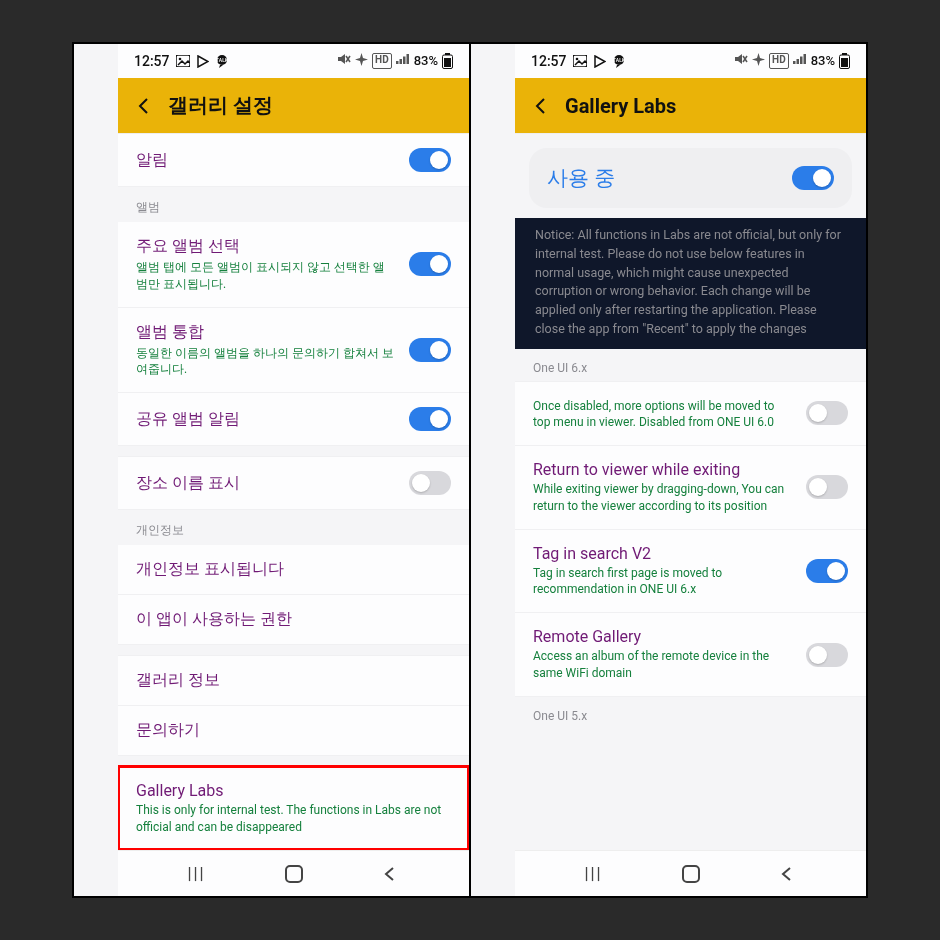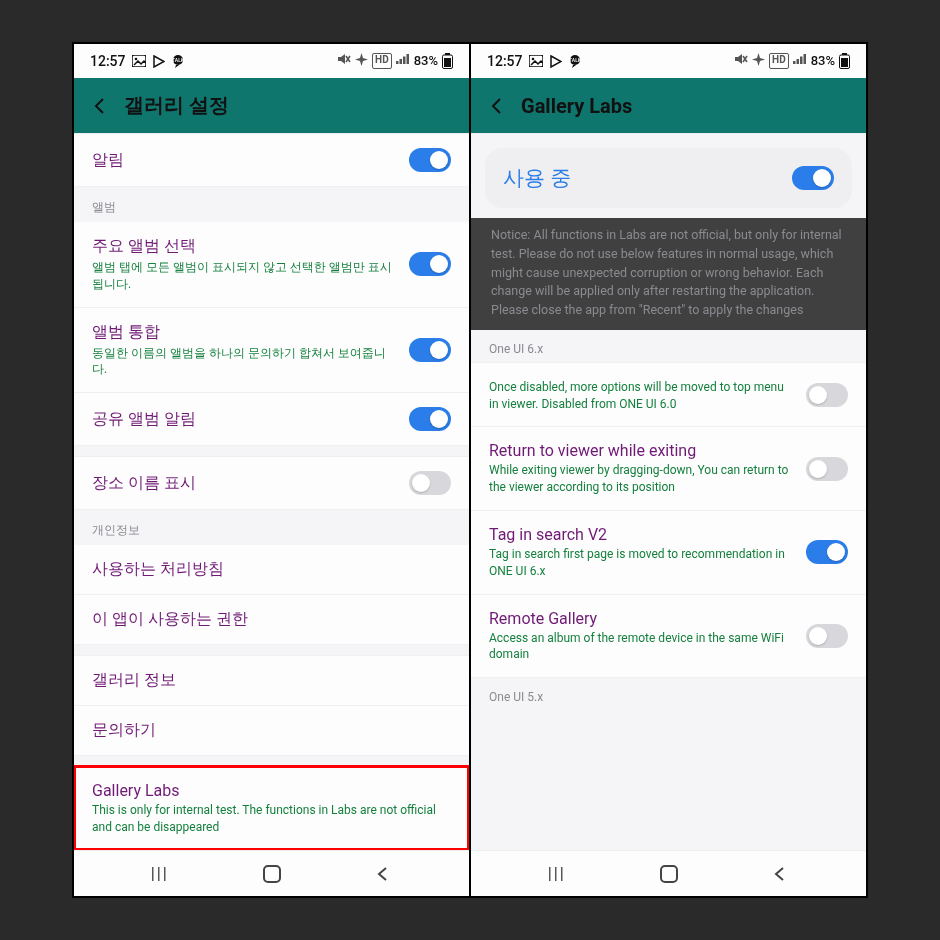--- a/index.html
+++ b/index.html
@@ -26,6 +26,7 @@
     flex-direction: column;
     overflow: hidden;
     position: relative;
+    padding-left: 44px;
   }
   
   .statusbar {

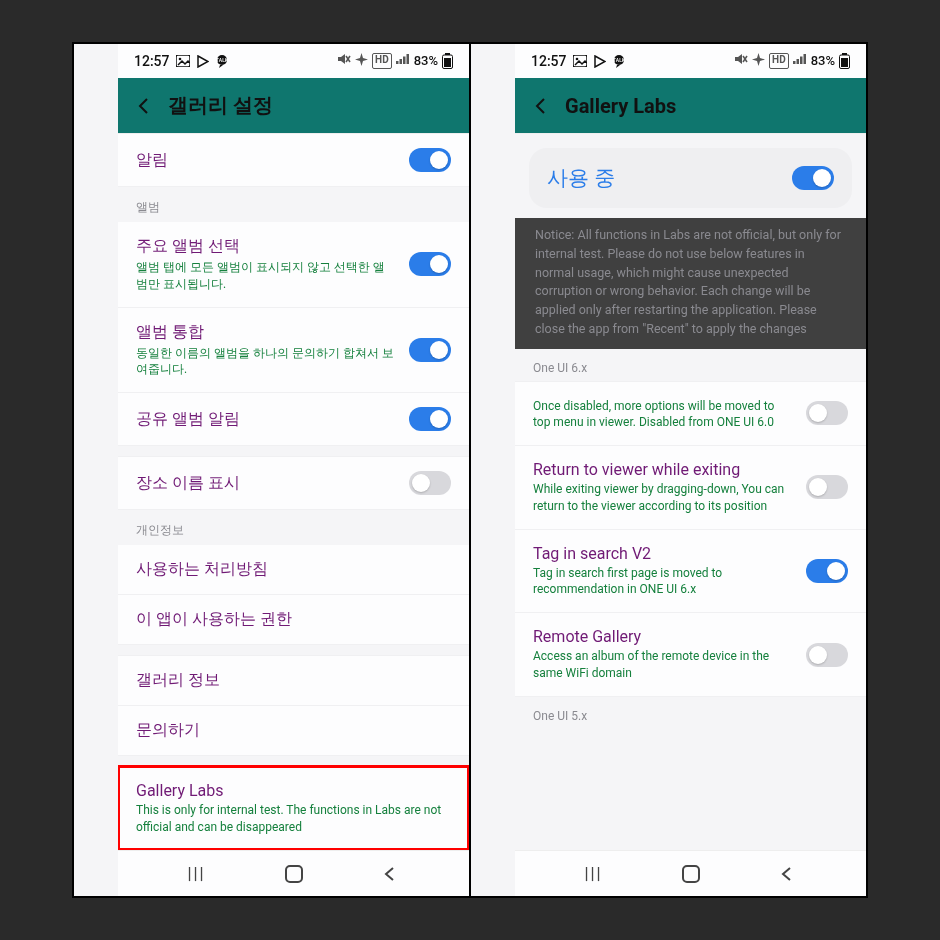--- a/index.html
+++ b/index.html
@@ -47,7 +47,7 @@
   
   .header {
     height: 56px;
-    background: #0f766e;
+    background: #eab308;
     display: flex;
     align-items: center;
     gap: 14px;

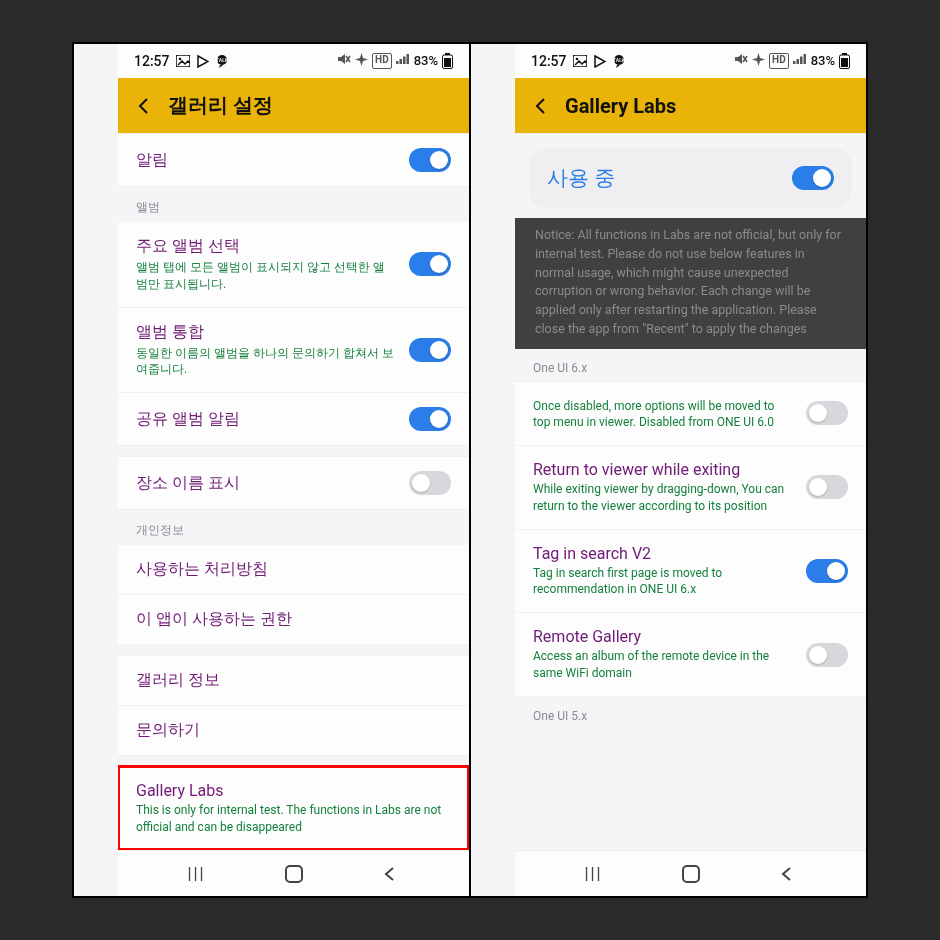--- a/index.html
+++ b/index.html
@@ -120,7 +120,7 @@
     font-size: 12.5px;
     line-height: 1.5;
     color: #8a8a90;
-    background: #404040;
+    background: #0f172a;
   }
   
   .navbar {

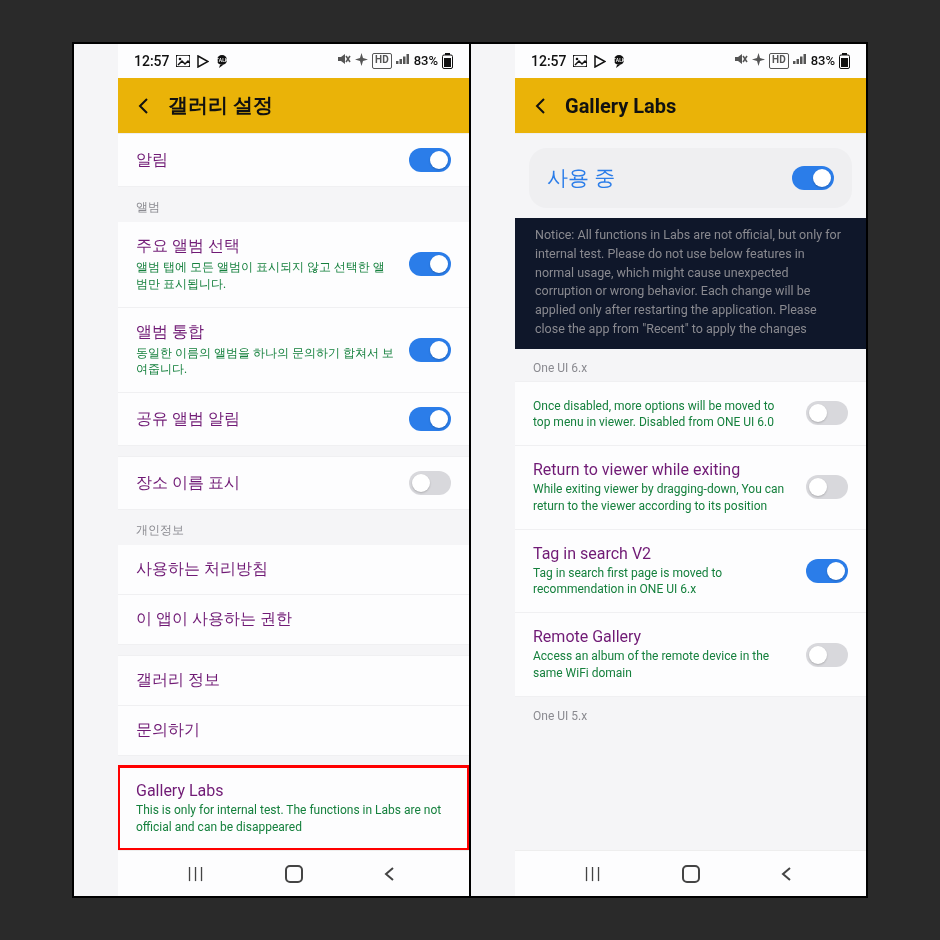--- a/index.html
+++ b/index.html
@@ -256,7 +256,7 @@
 
       <div class="row">
         <div class="txt">
-            <div class="lbl">사용하는 처리방침</div>
+            <div class="lbl">개인정보 표시됩니다</div>
           </div>
       </div>
       <div class="row">

